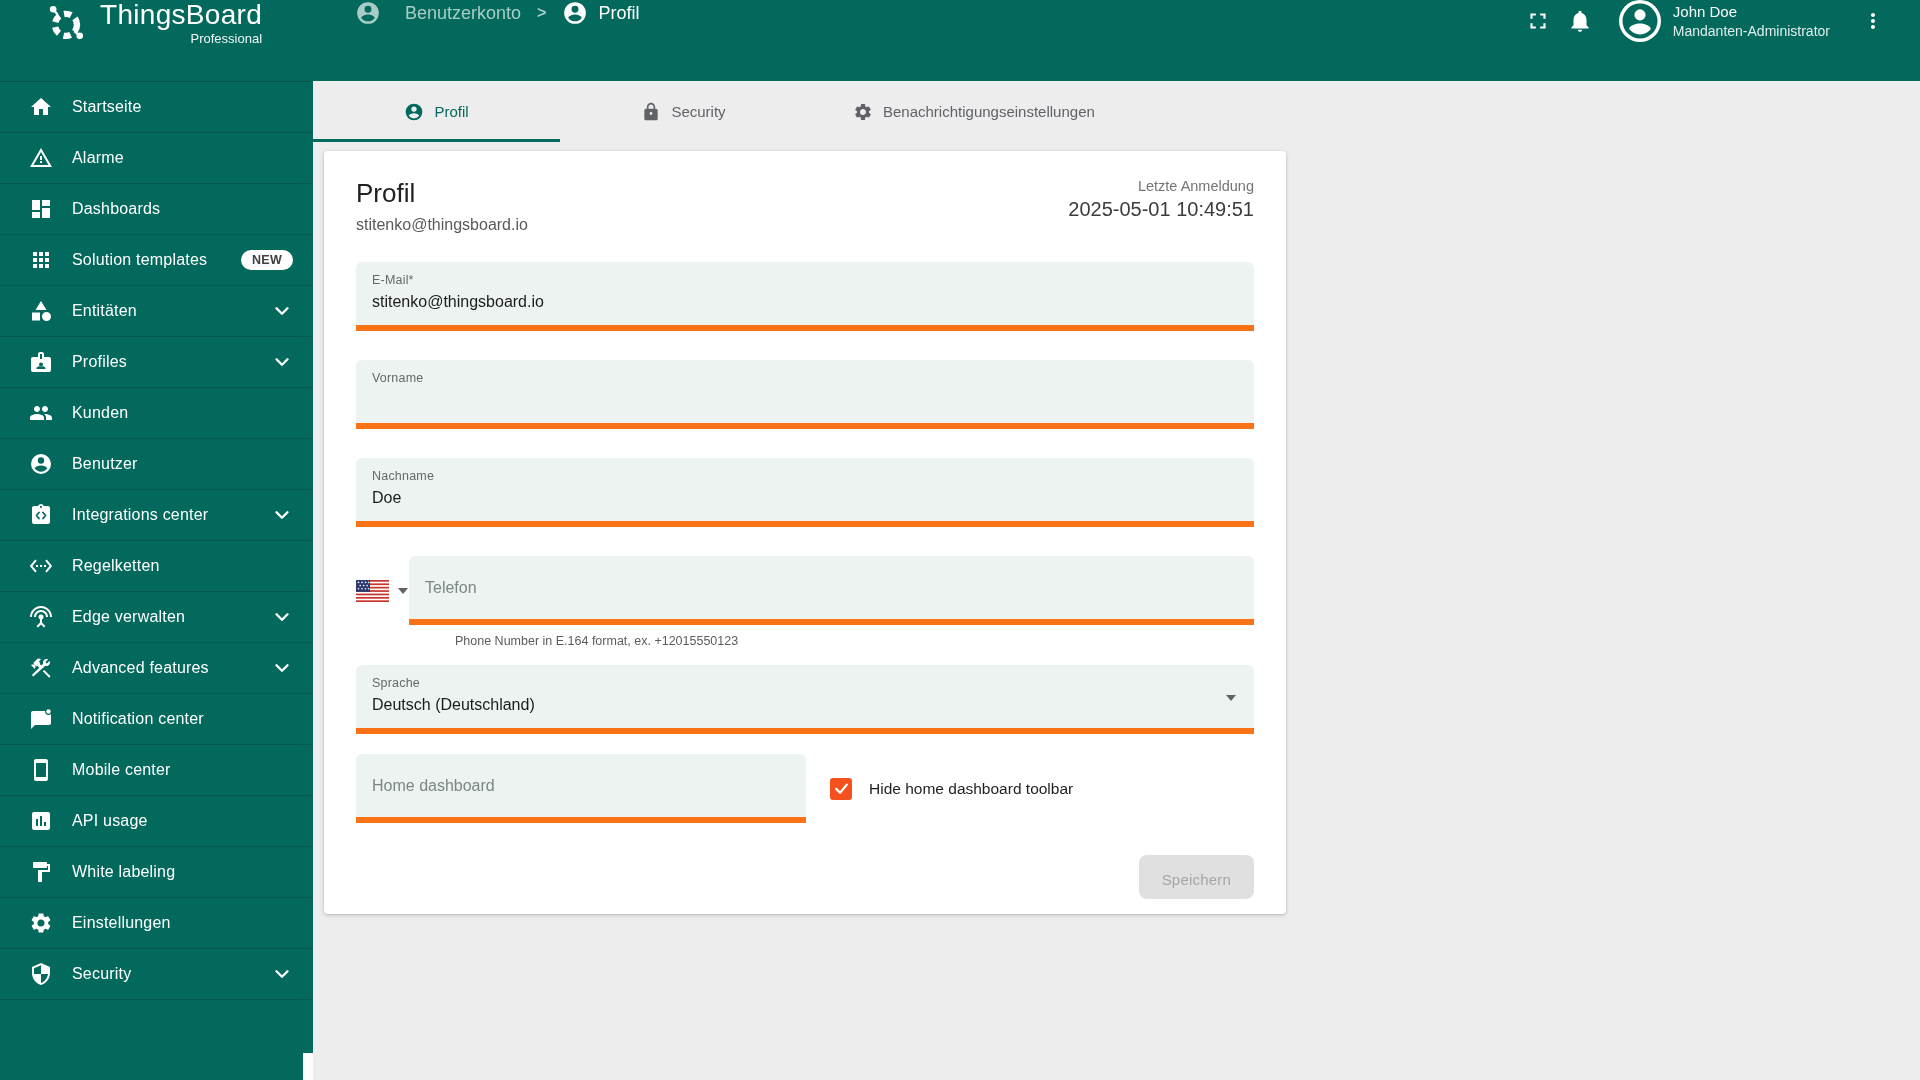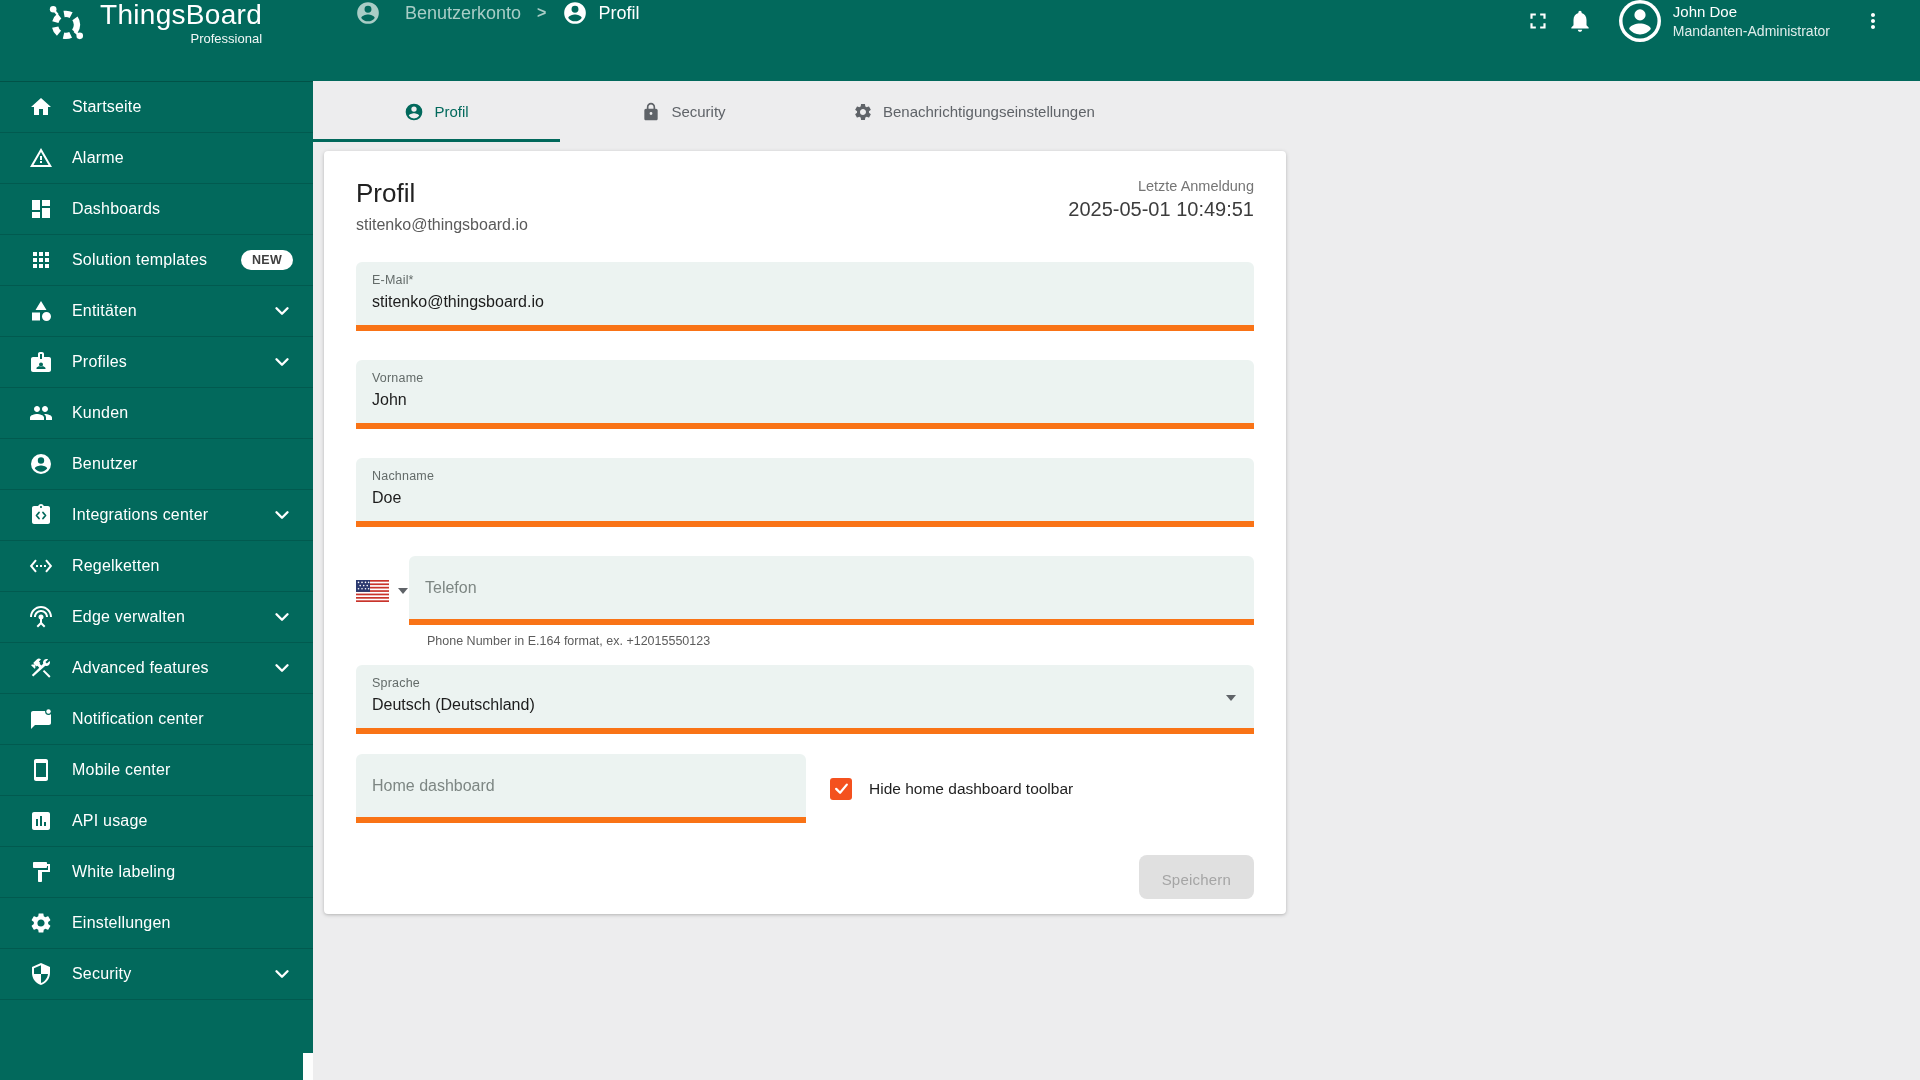--- a/index.html
+++ b/index.html
@@ -418,7 +418,6 @@
 
       <div class="ffield">
         <div class="flabel">Vorname</div>
-        <input type="text" value="John" style="">
       </div>
 
       <div class="ffield">

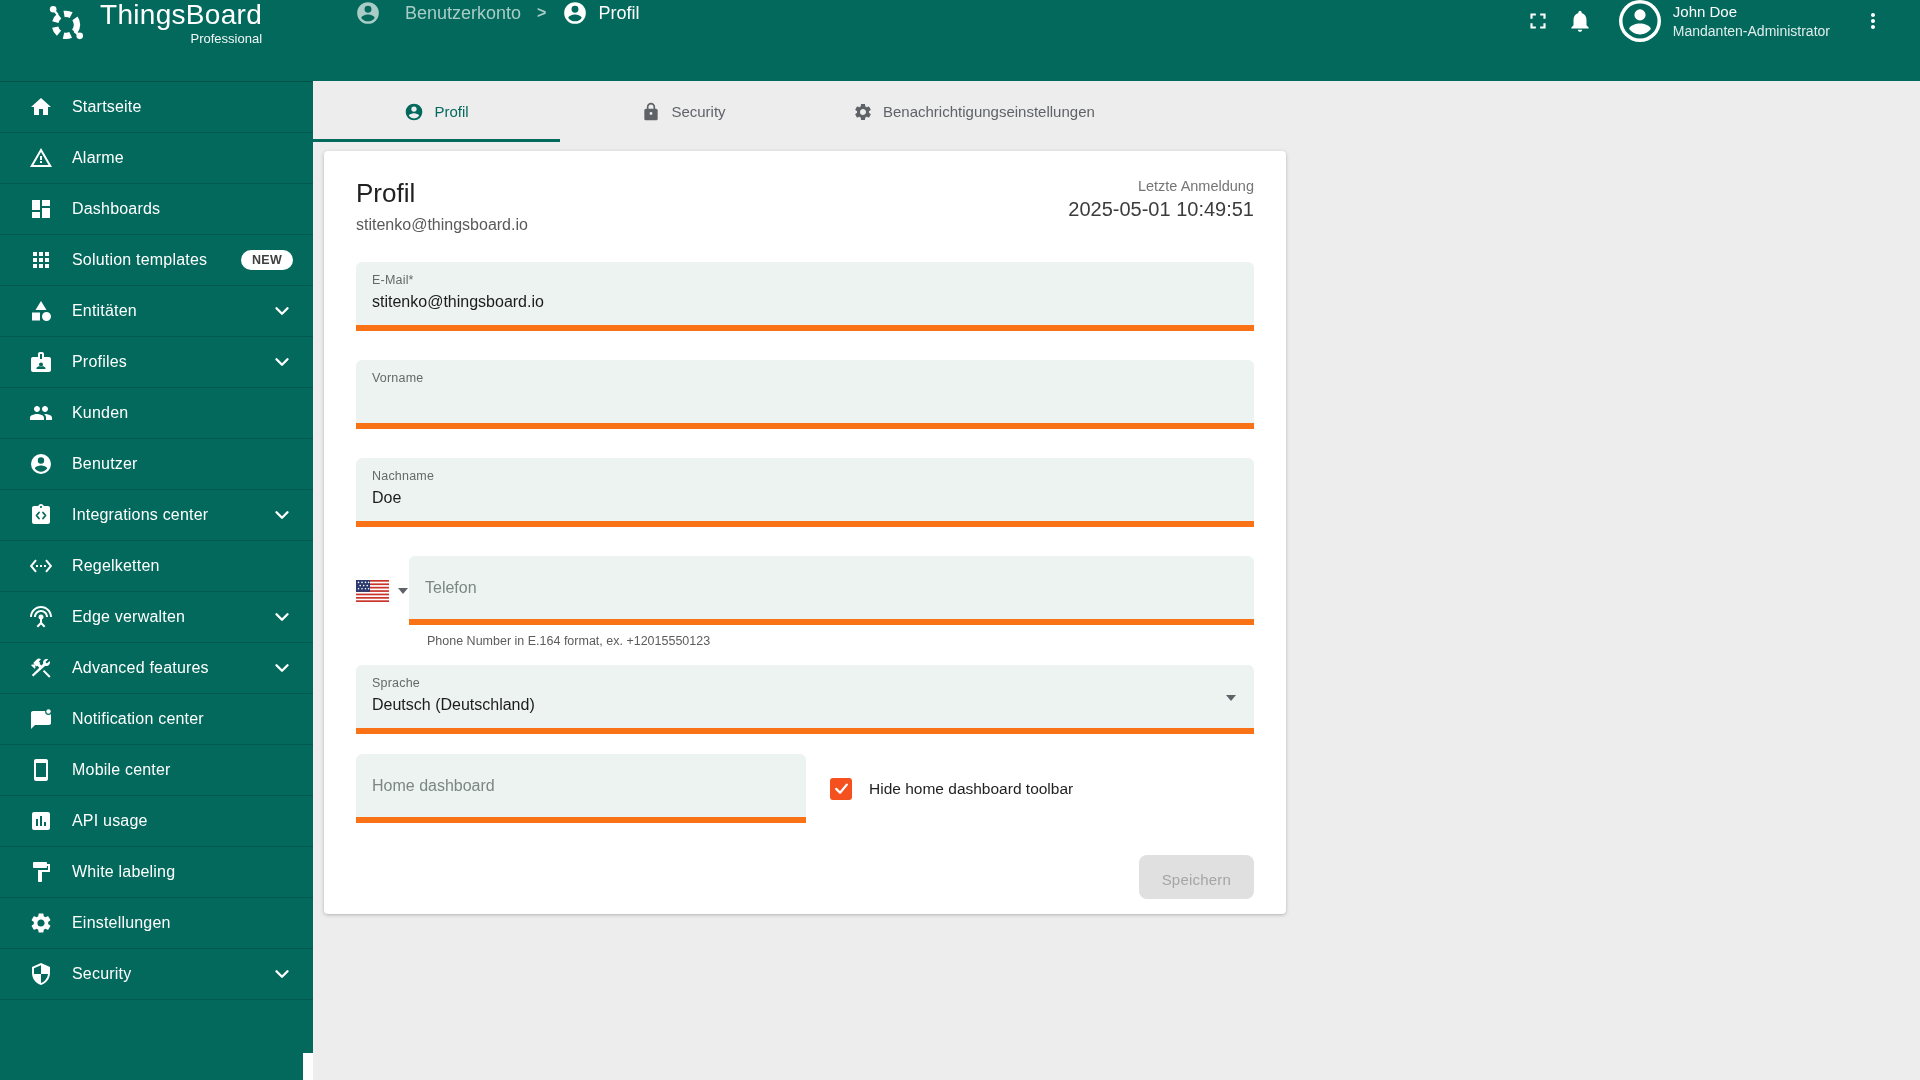--- a/index.html
+++ b/index.html
@@ -92,7 +92,7 @@
   .caret { width:0; height:0; border-left:5px solid transparent; border-right:5px solid transparent;
     border-top:6px solid #5f6368; }
   .phone-field { flex:1; }
-  .hint { font-size:12.5px; color:#5c5c5c; margin:9px 0 17px 71px; }
+  .hint { font-size:12.5px; color:#5c5c5c; margin:9px 0 17px 99px; }
 
   .select-field { cursor:pointer; }
   .select-caret { position:absolute; right:18px; top:50%; margin-top:-2px; }

